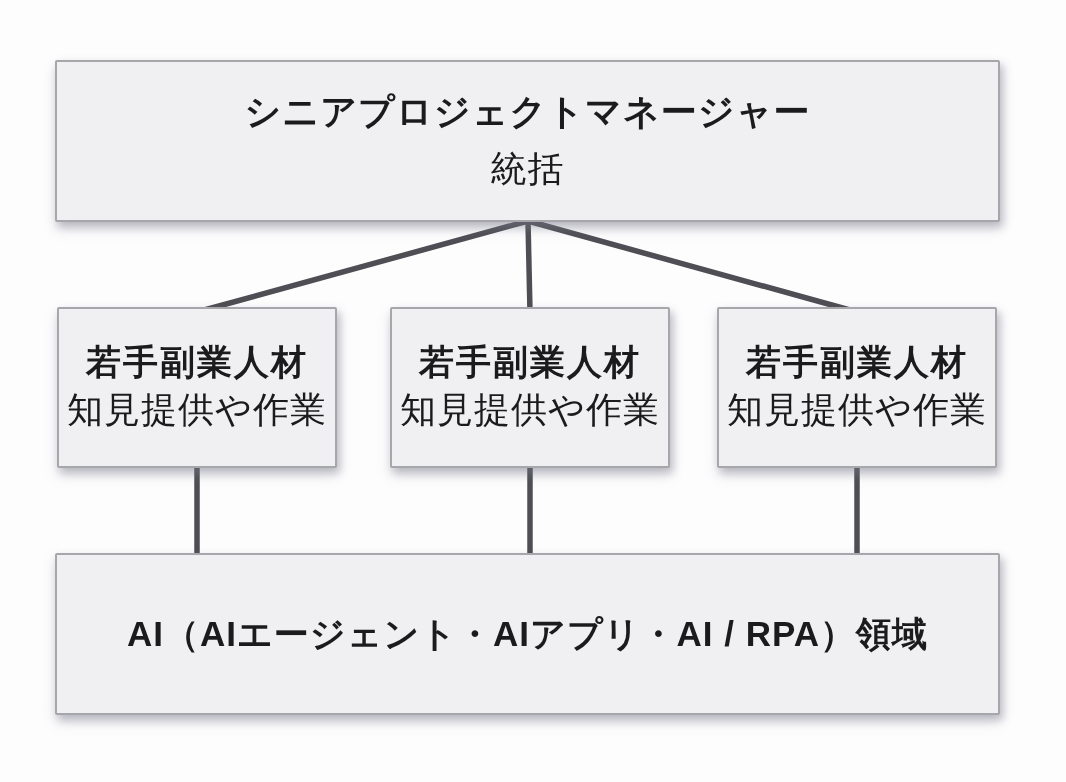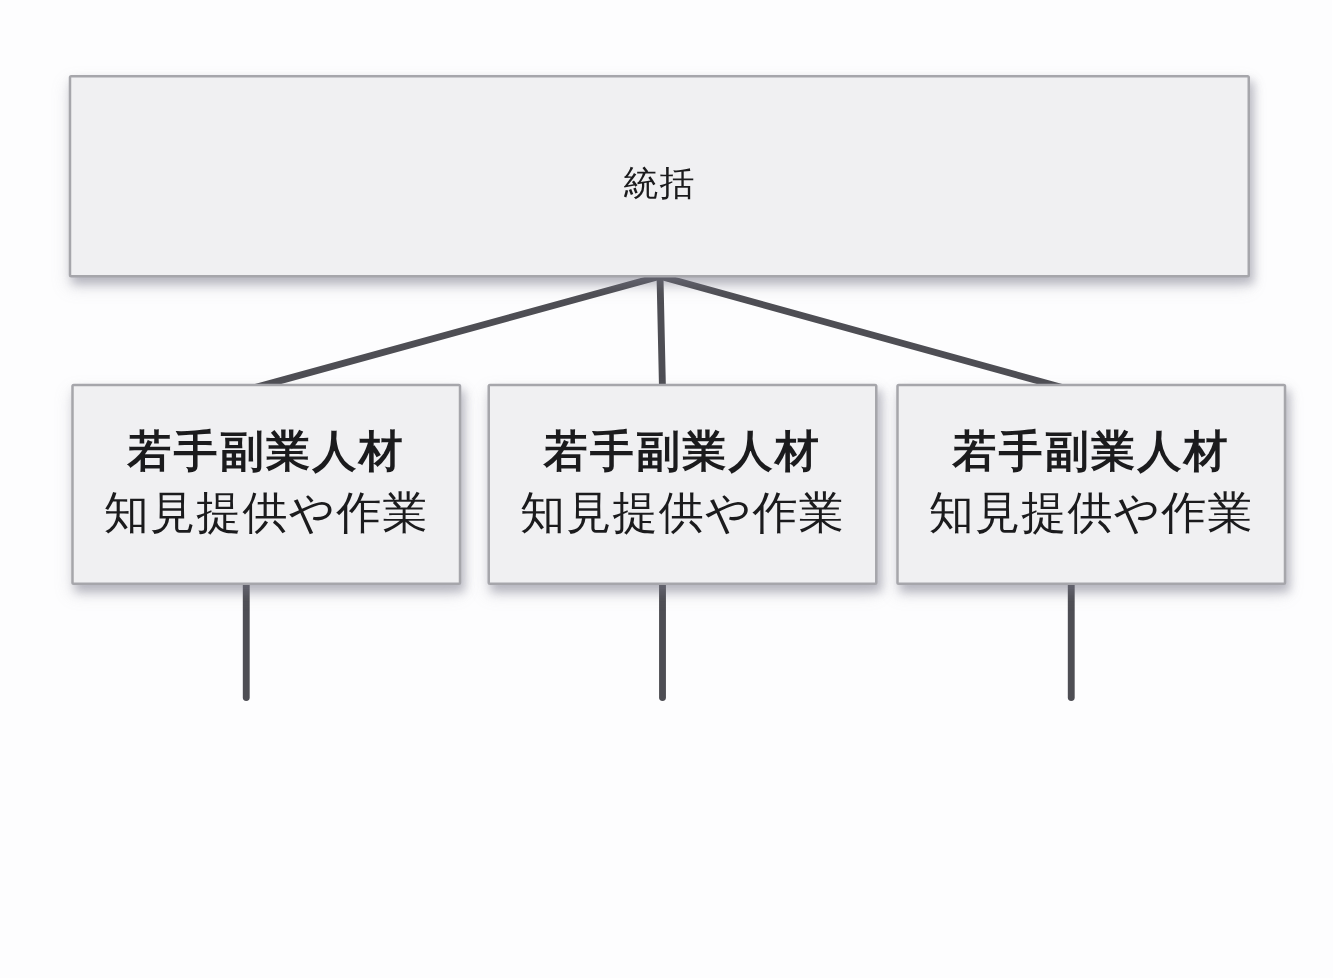--- a/index.html
+++ b/index.html
@@ -93,6 +93,7 @@
   </svg>
 
   <div class="node node-top">
+    <div class="node-title">シニアプロジェクトマネージャー</div>
     <div class="node-subtitle">統括</div>
   </div>
 

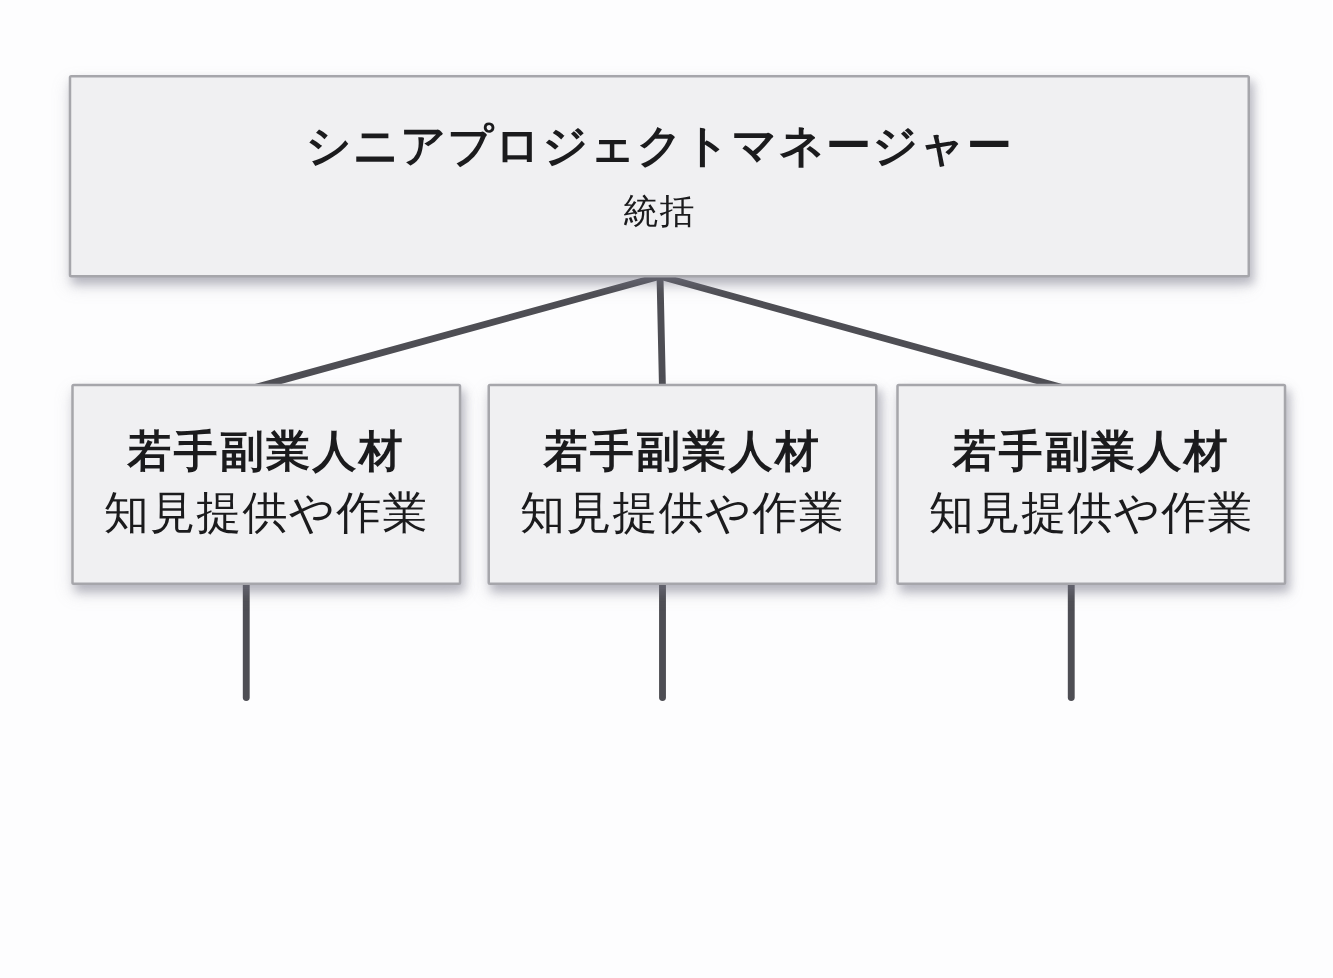--- a/index.html
+++ b/index.html
@@ -66,7 +66,7 @@
     letter-spacing: 1px;
   }
   .node-subtitle {
-    font-size: 28px;
+    font-size: 36px;
     font-weight: 400;
     line-height: 1.3;
     letter-spacing: 1px;

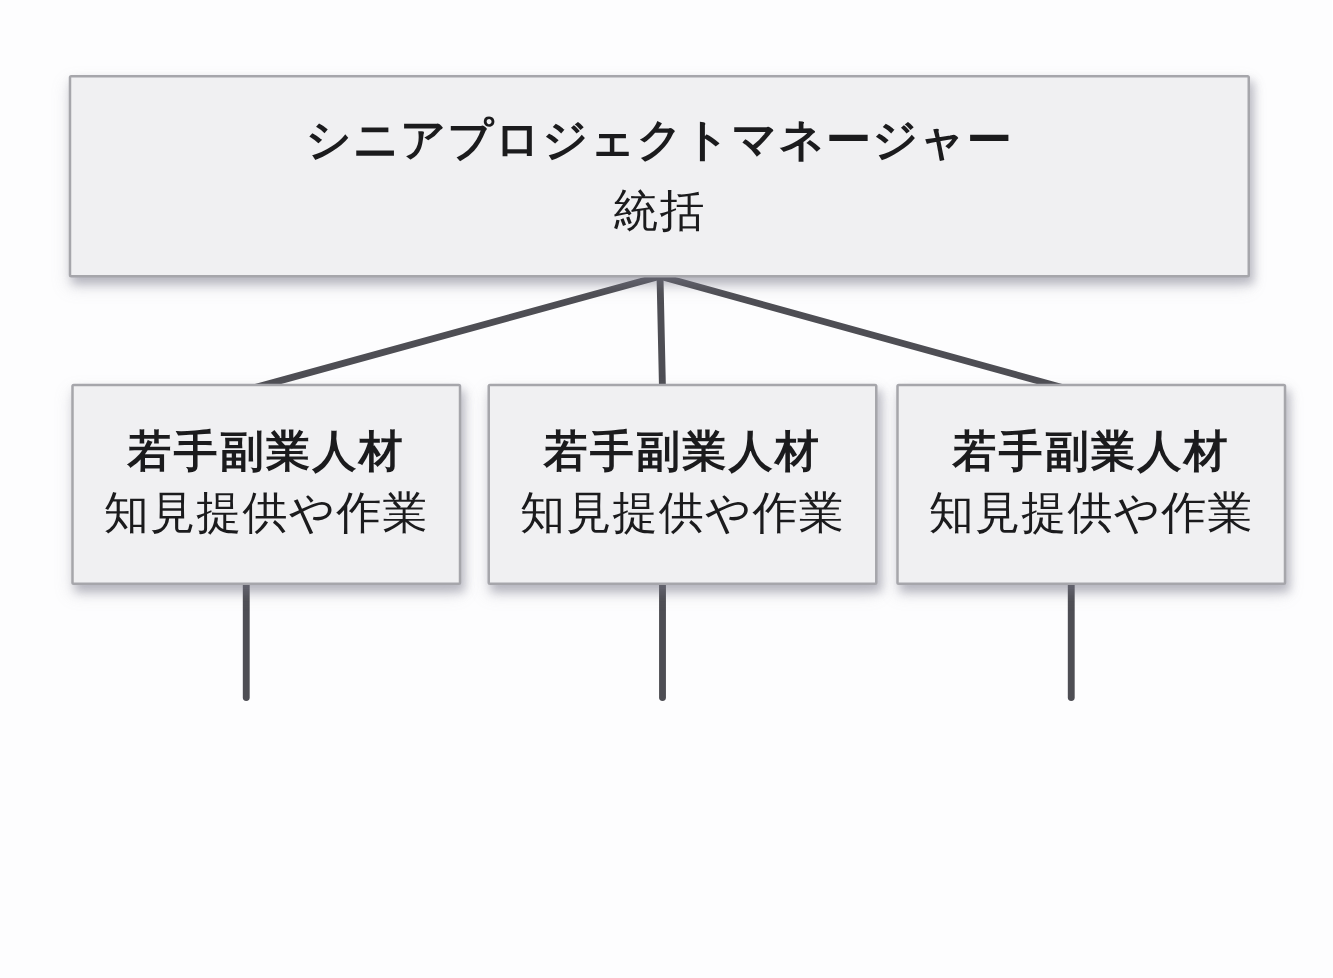--- a/index.html
+++ b/index.html
@@ -50,7 +50,7 @@
   }
   .node-mid {
     top: 307px;
-    width: 312px; height: 161px; text-align: right;
+    width: 280px; height: 161px; text-align: right;
   }
   .node-mid.m0 { left: 57px; }
   .node-mid.m1 { left: 390px; }

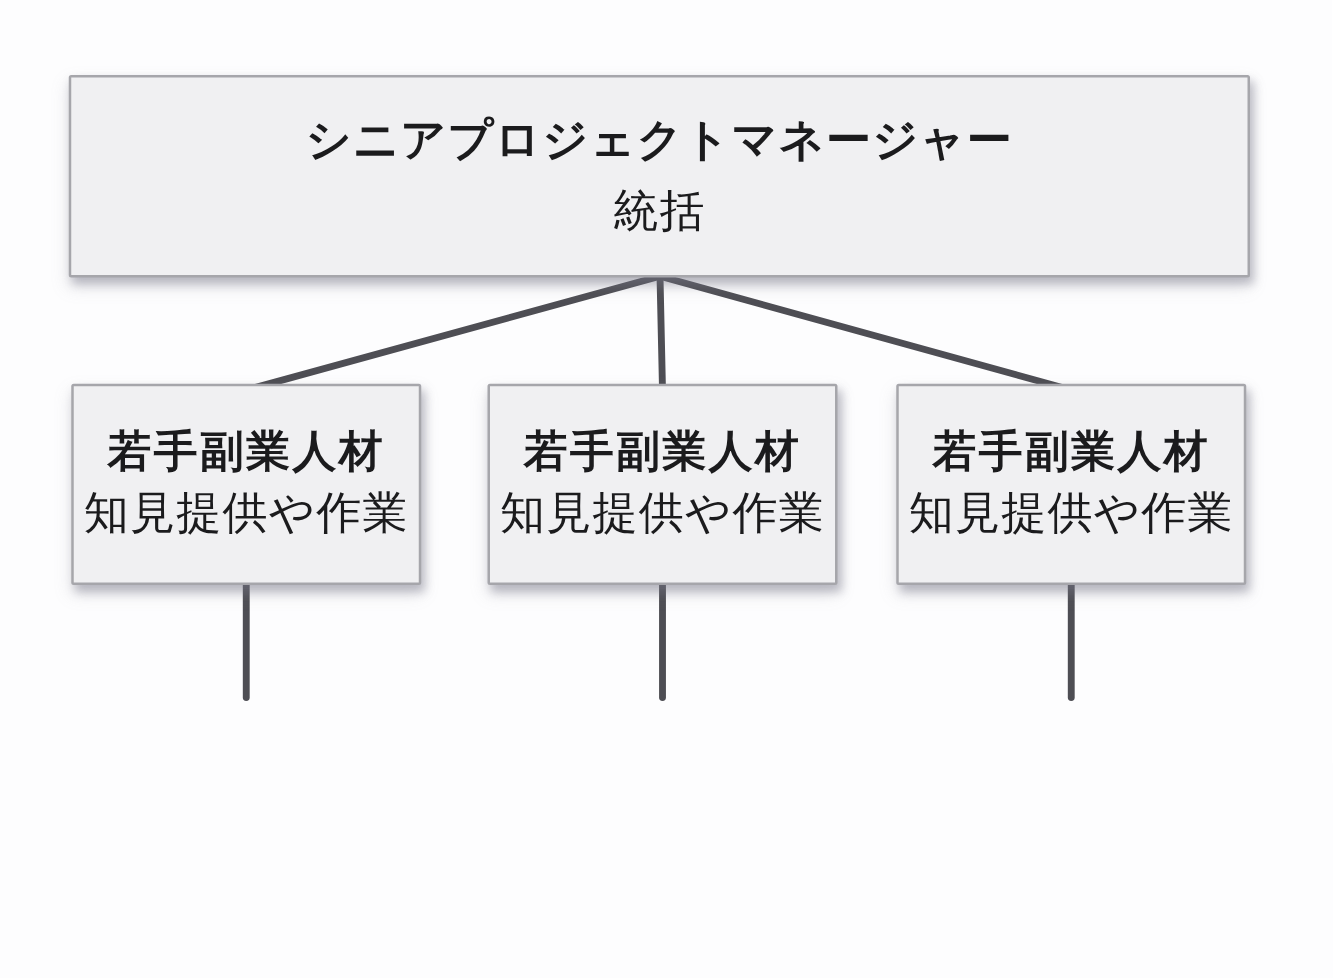--- a/index.html
+++ b/index.html
@@ -112,6 +112,9 @@
     <div class="node-subtitle">知見提供や作業</div>
   </div>
 
+  <div class="node node-bottom">
+    <div class="node-title">AI（AIエージェント・AIアプリ・AI / RPA）領域</div>
+  </div>
 
 </div>
 

